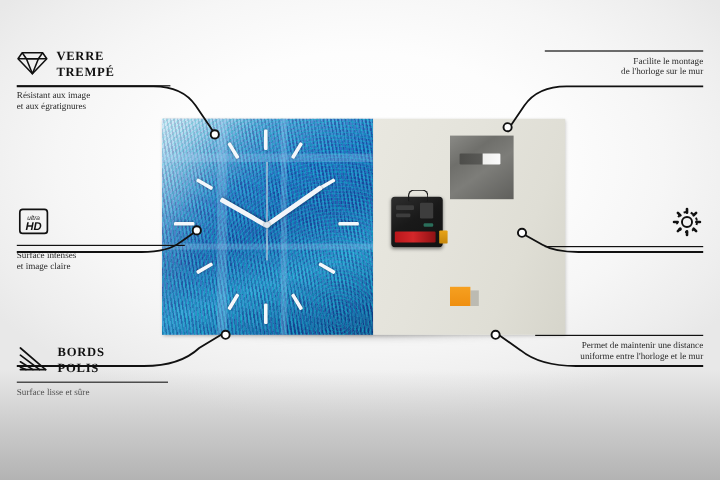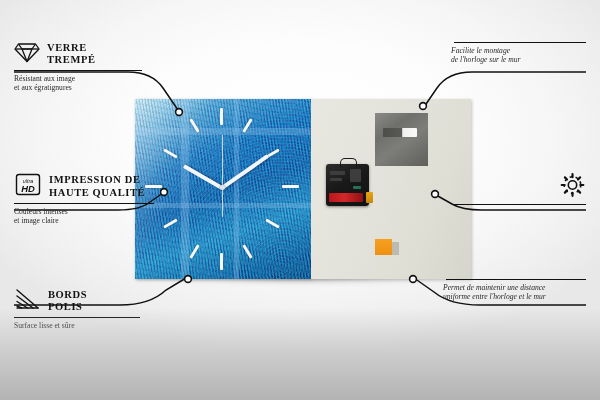--- a/index.html
+++ b/index.html
@@ -97,7 +97,7 @@
   .left .co-head{justify-content:flex-start;}
   .right .co-head{justify-content:flex-end;}
   .right .co-title{text-align:right;}
-  .right .co-sub{font-style:italic;}
+  .right .co-sub{text-align:right;}
   .co-icon{flex:0 0 auto;display:block;font-style:italic;}
 
   svg.lines{position:absolute;left:0;top:0;width:600px;height:400px;pointer-events:none;}

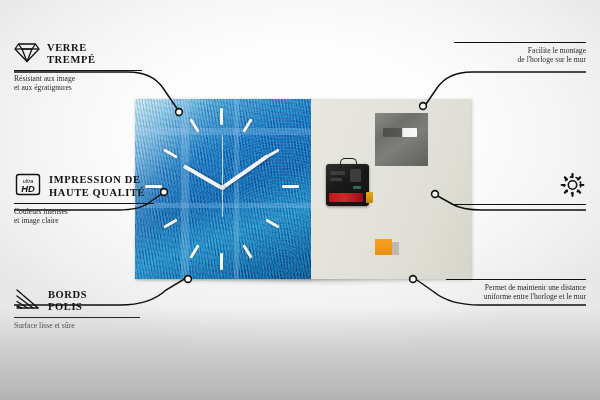--- a/index.html
+++ b/index.html
@@ -206,8 +206,6 @@
           <text x="14" y="20" font-family="Liberation Sans, sans-serif" font-size="9.4" font-weight="bold" text-anchor="middle" fill="#111">HD</text>
         </svg>
       </span>
-      <span class="co-title">IMPRESSION DE
-HAUTE QUALITÉ</span>
     </div>
     <div class="co-rule" style="width:140px;"></div>
     <div class="co-sub">Couleurs intenses

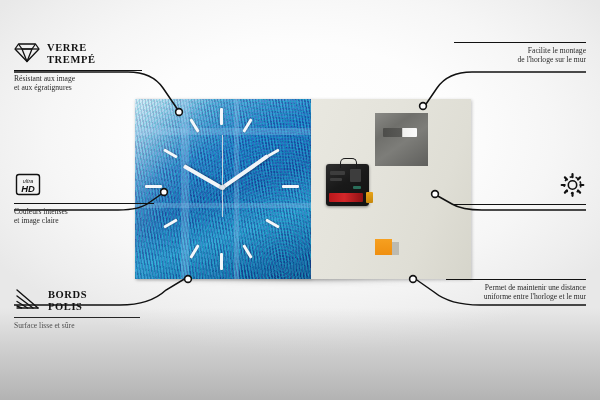--- a/index.html
+++ b/index.html
@@ -208,7 +208,7 @@
       </span>
     </div>
     <div class="co-rule" style="width:140px;"></div>
-    <div class="co-sub">Couleurs intenses
+    <div class="co-sub">Surface intenses
 et image claire</div>
   </div>
 

